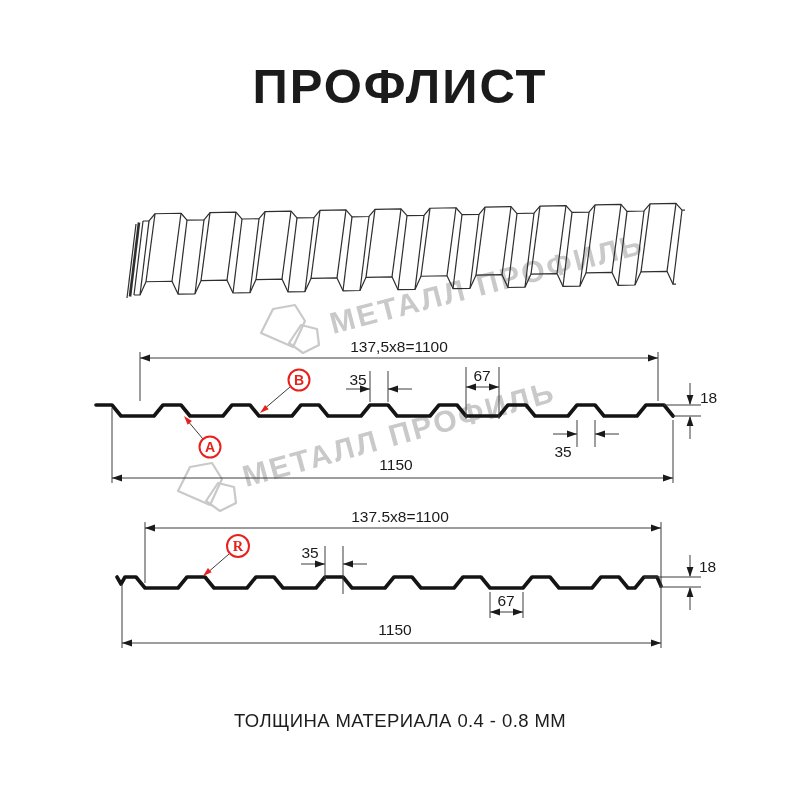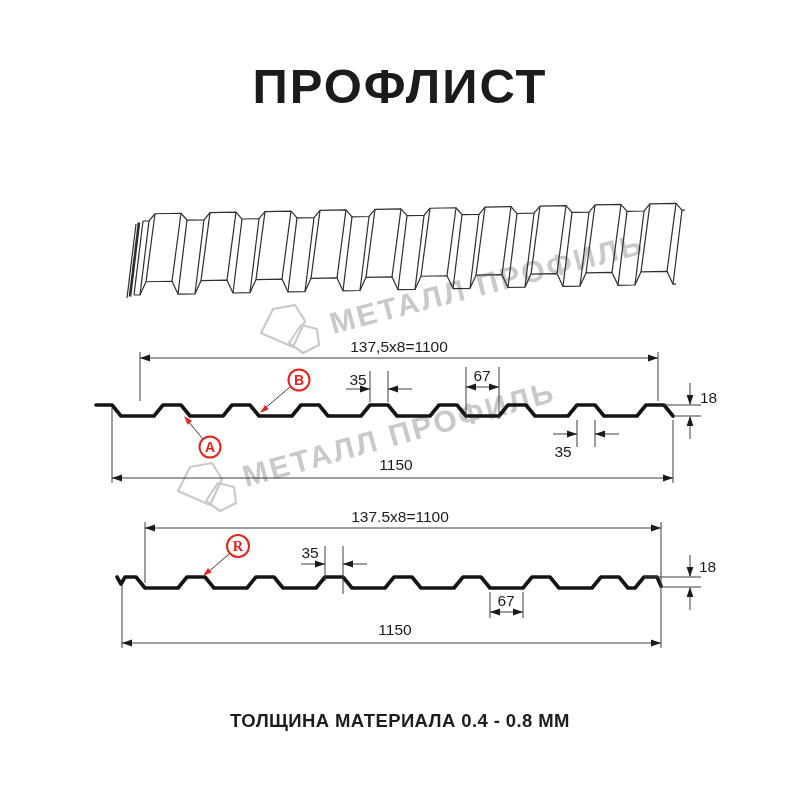--- a/index.html
+++ b/index.html
@@ -10,7 +10,7 @@
   .subtitle{position:absolute;top:113px;left:0;width:800px;text-align:center;
          font-size:21px;font-weight:normal;letter-spacing:1.5px;color:#222;}
   .footer{position:absolute;top:710px;left:0;width:800px;text-align:center;
-         font-size:18.5px;font-weight:bold;letter-spacing:0.4px;color:#1d1d1d;}
+         font-size:18.5px;font-weight:normal;letter-spacing:0.4px;color:#1d1d1d;}
   svg{position:absolute;left:0;top:0;}
   .profile{fill:none;stroke:#141414;stroke-width:3.6;stroke-linejoin:round;stroke-linecap:round;}
   .thin{stroke:#3d3d3d;stroke-width:1;fill:none;}

